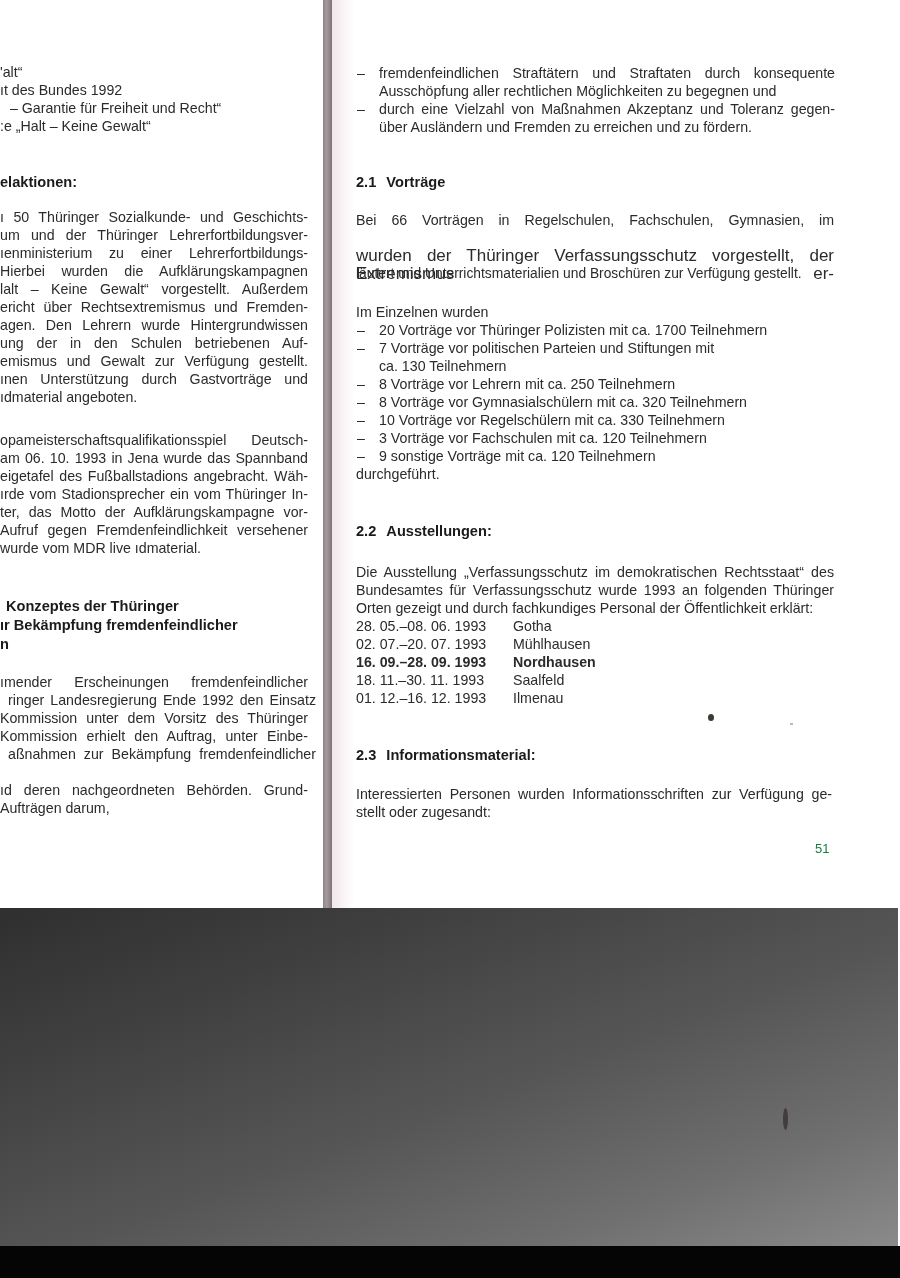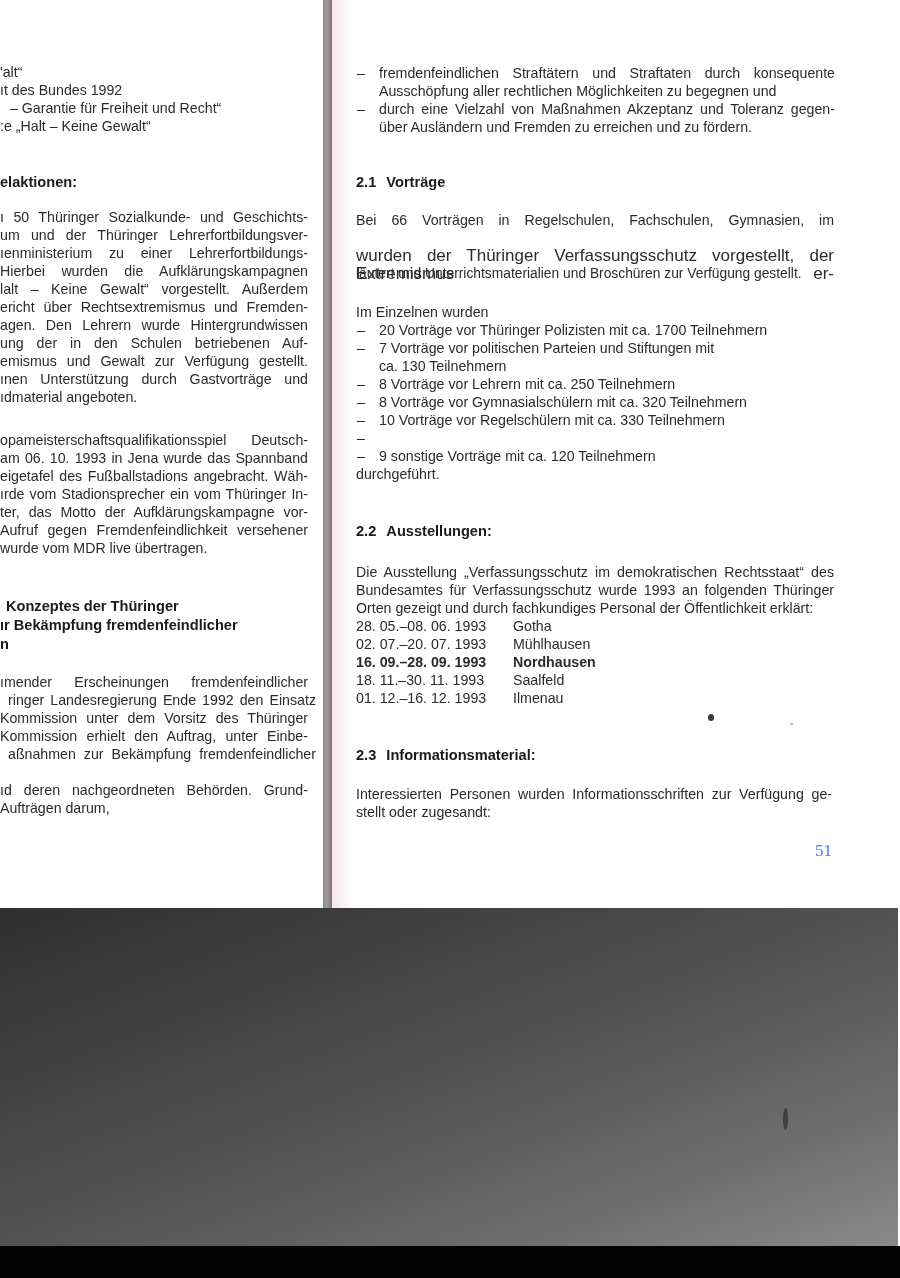--- a/index.html
+++ b/index.html
@@ -203,6 +203,7 @@
     <div class="line" style="left:25px;top:411px;">10 Vorträge vor Regelschülern mit ca. 330 Teilnehmern</div>
 
     <div class="dash" style="left:3px;top:429px;">–</div>
+    <div class="line" style="left:25px;top:429px;">3 Vorträge vor Fachschulen mit ca. 120 Teilnehmern</div>
 
     <div class="dash" style="left:3px;top:447px;">–</div>
     <div class="line" style="left:25px;top:447px;">9 sonstige Vorträge mit ca. 120 Teilnehmern</div>

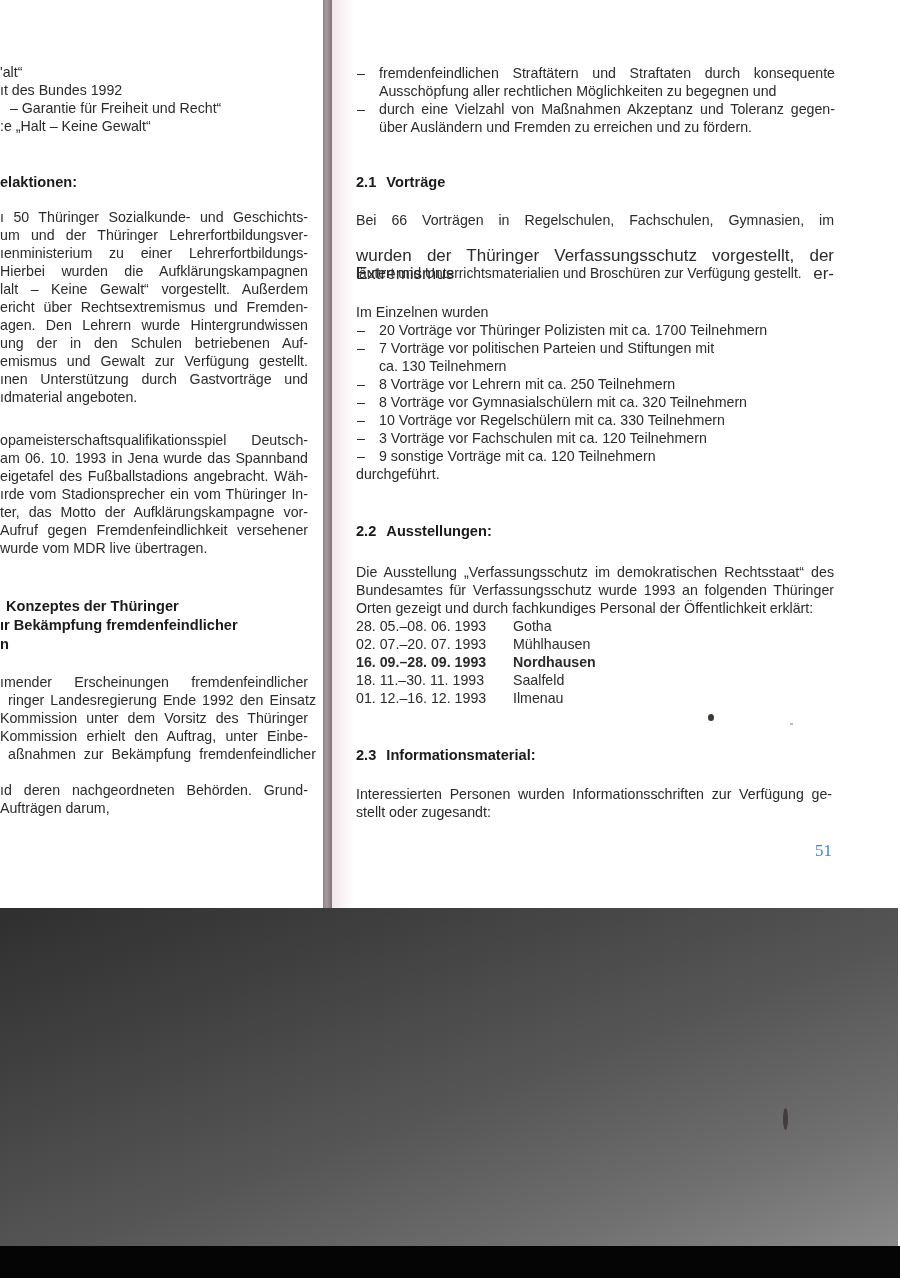--- a/index.html
+++ b/index.html
@@ -149,7 +149,7 @@
     <div class="line justify" style="left:0px;top:485px;width:308px;">ırde vom Stadionsprecher ein vom Thüringer In-</div>
     <div class="line justify" style="left:0px;top:503px;width:308px;">ter, das Motto der Aufklärungskampagne vor-</div>
     <div class="line justify" style="left:0px;top:521px;width:308px;">Aufruf gegen Fremdenfeindlichkeit versehener</div>
-    <div class="line" style="left:0px;top:539px;">wurde vom MDR live übertragen.</div>
+    <div class="line" style="left:0px;top:539px;">wurde vom MDR live ıdmaterial.</div>
 
     <div class="heading" style="left:6px;top:598px;">Konzeptes der Thüringer</div>
     <div class="heading" style="left:0px;top:617px;">ır Bekämpfung fremdenfeindlicher</div>

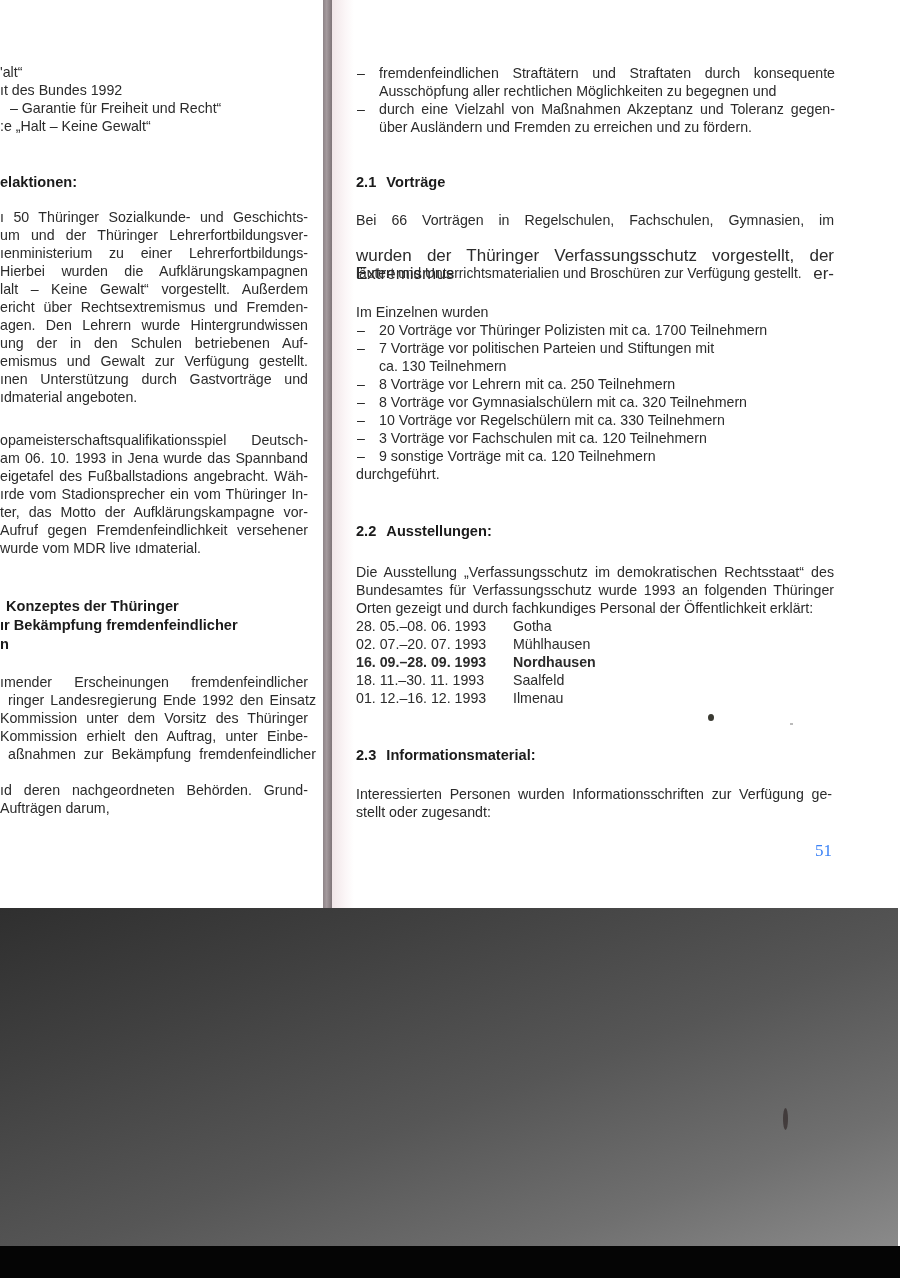--- a/index.html
+++ b/index.html
@@ -108,9 +108,8 @@
     }
     .page-number {
       position: absolute;
-      font-size: 17px;
-      color: #3b82f6;
-      font-family: Liberation Serif, serif;
+      font-size: 13px;
+      color: #15803d;
     }
     .date-col {
       display: inline-block;

